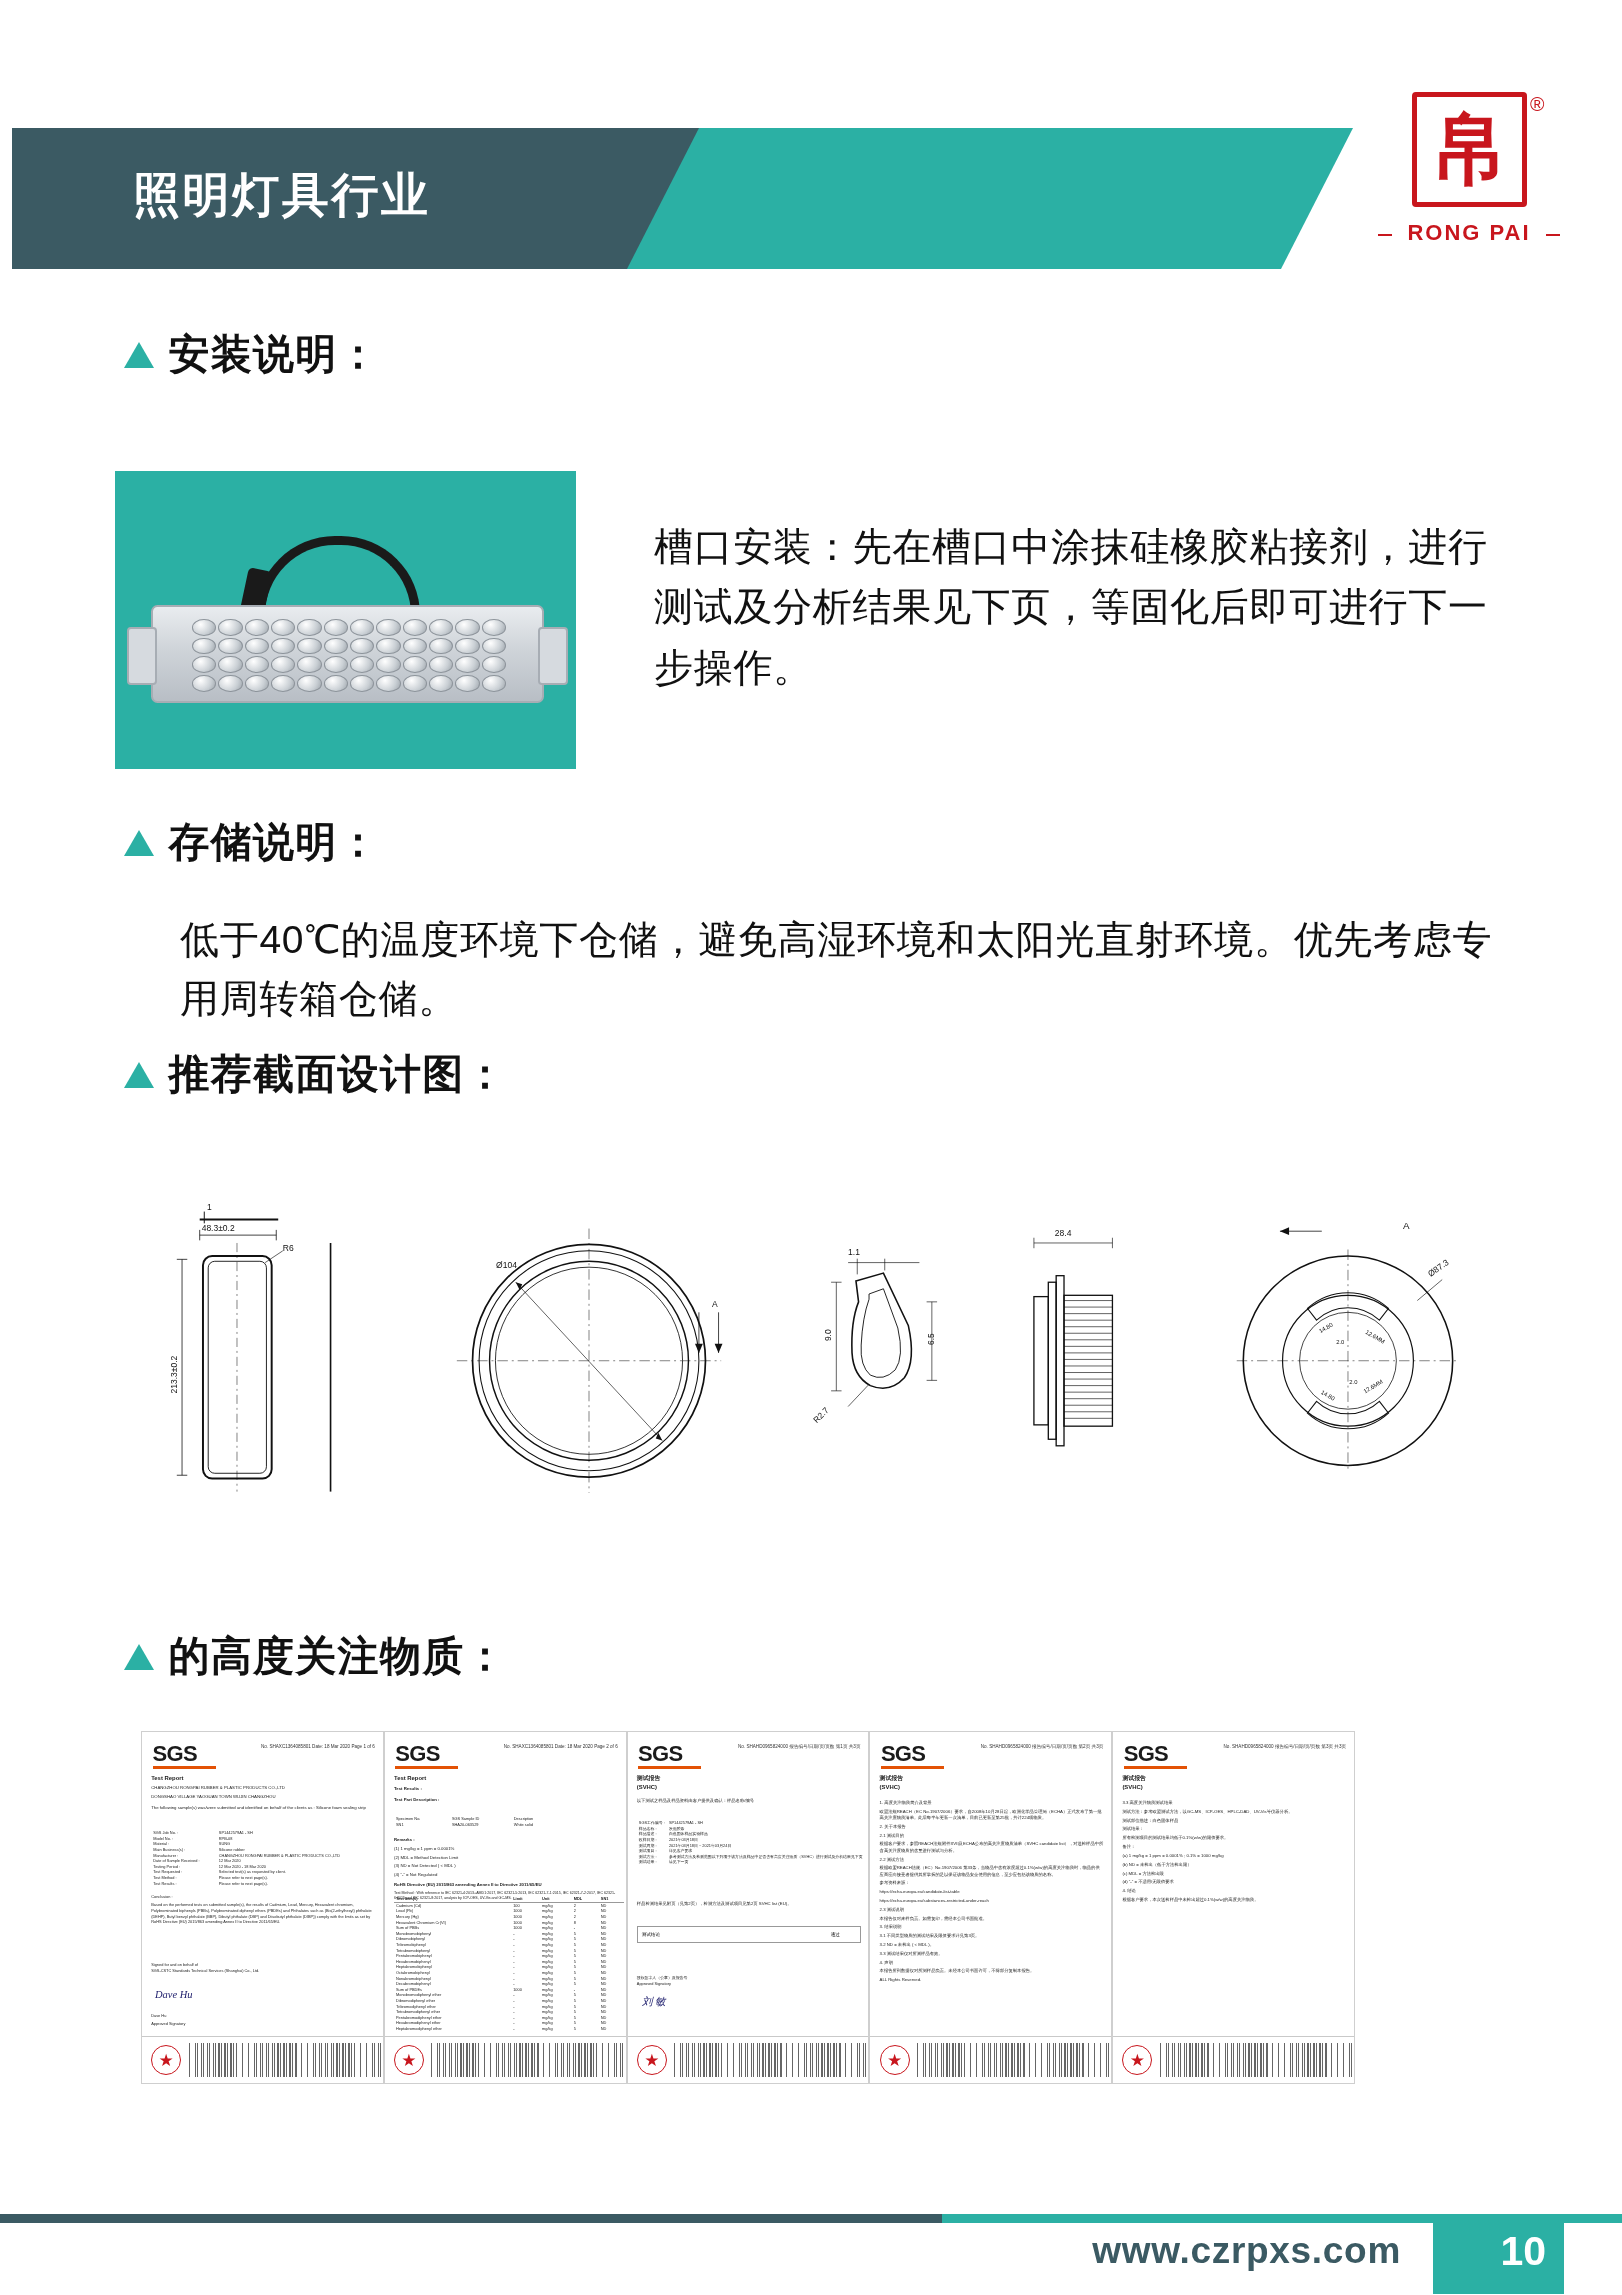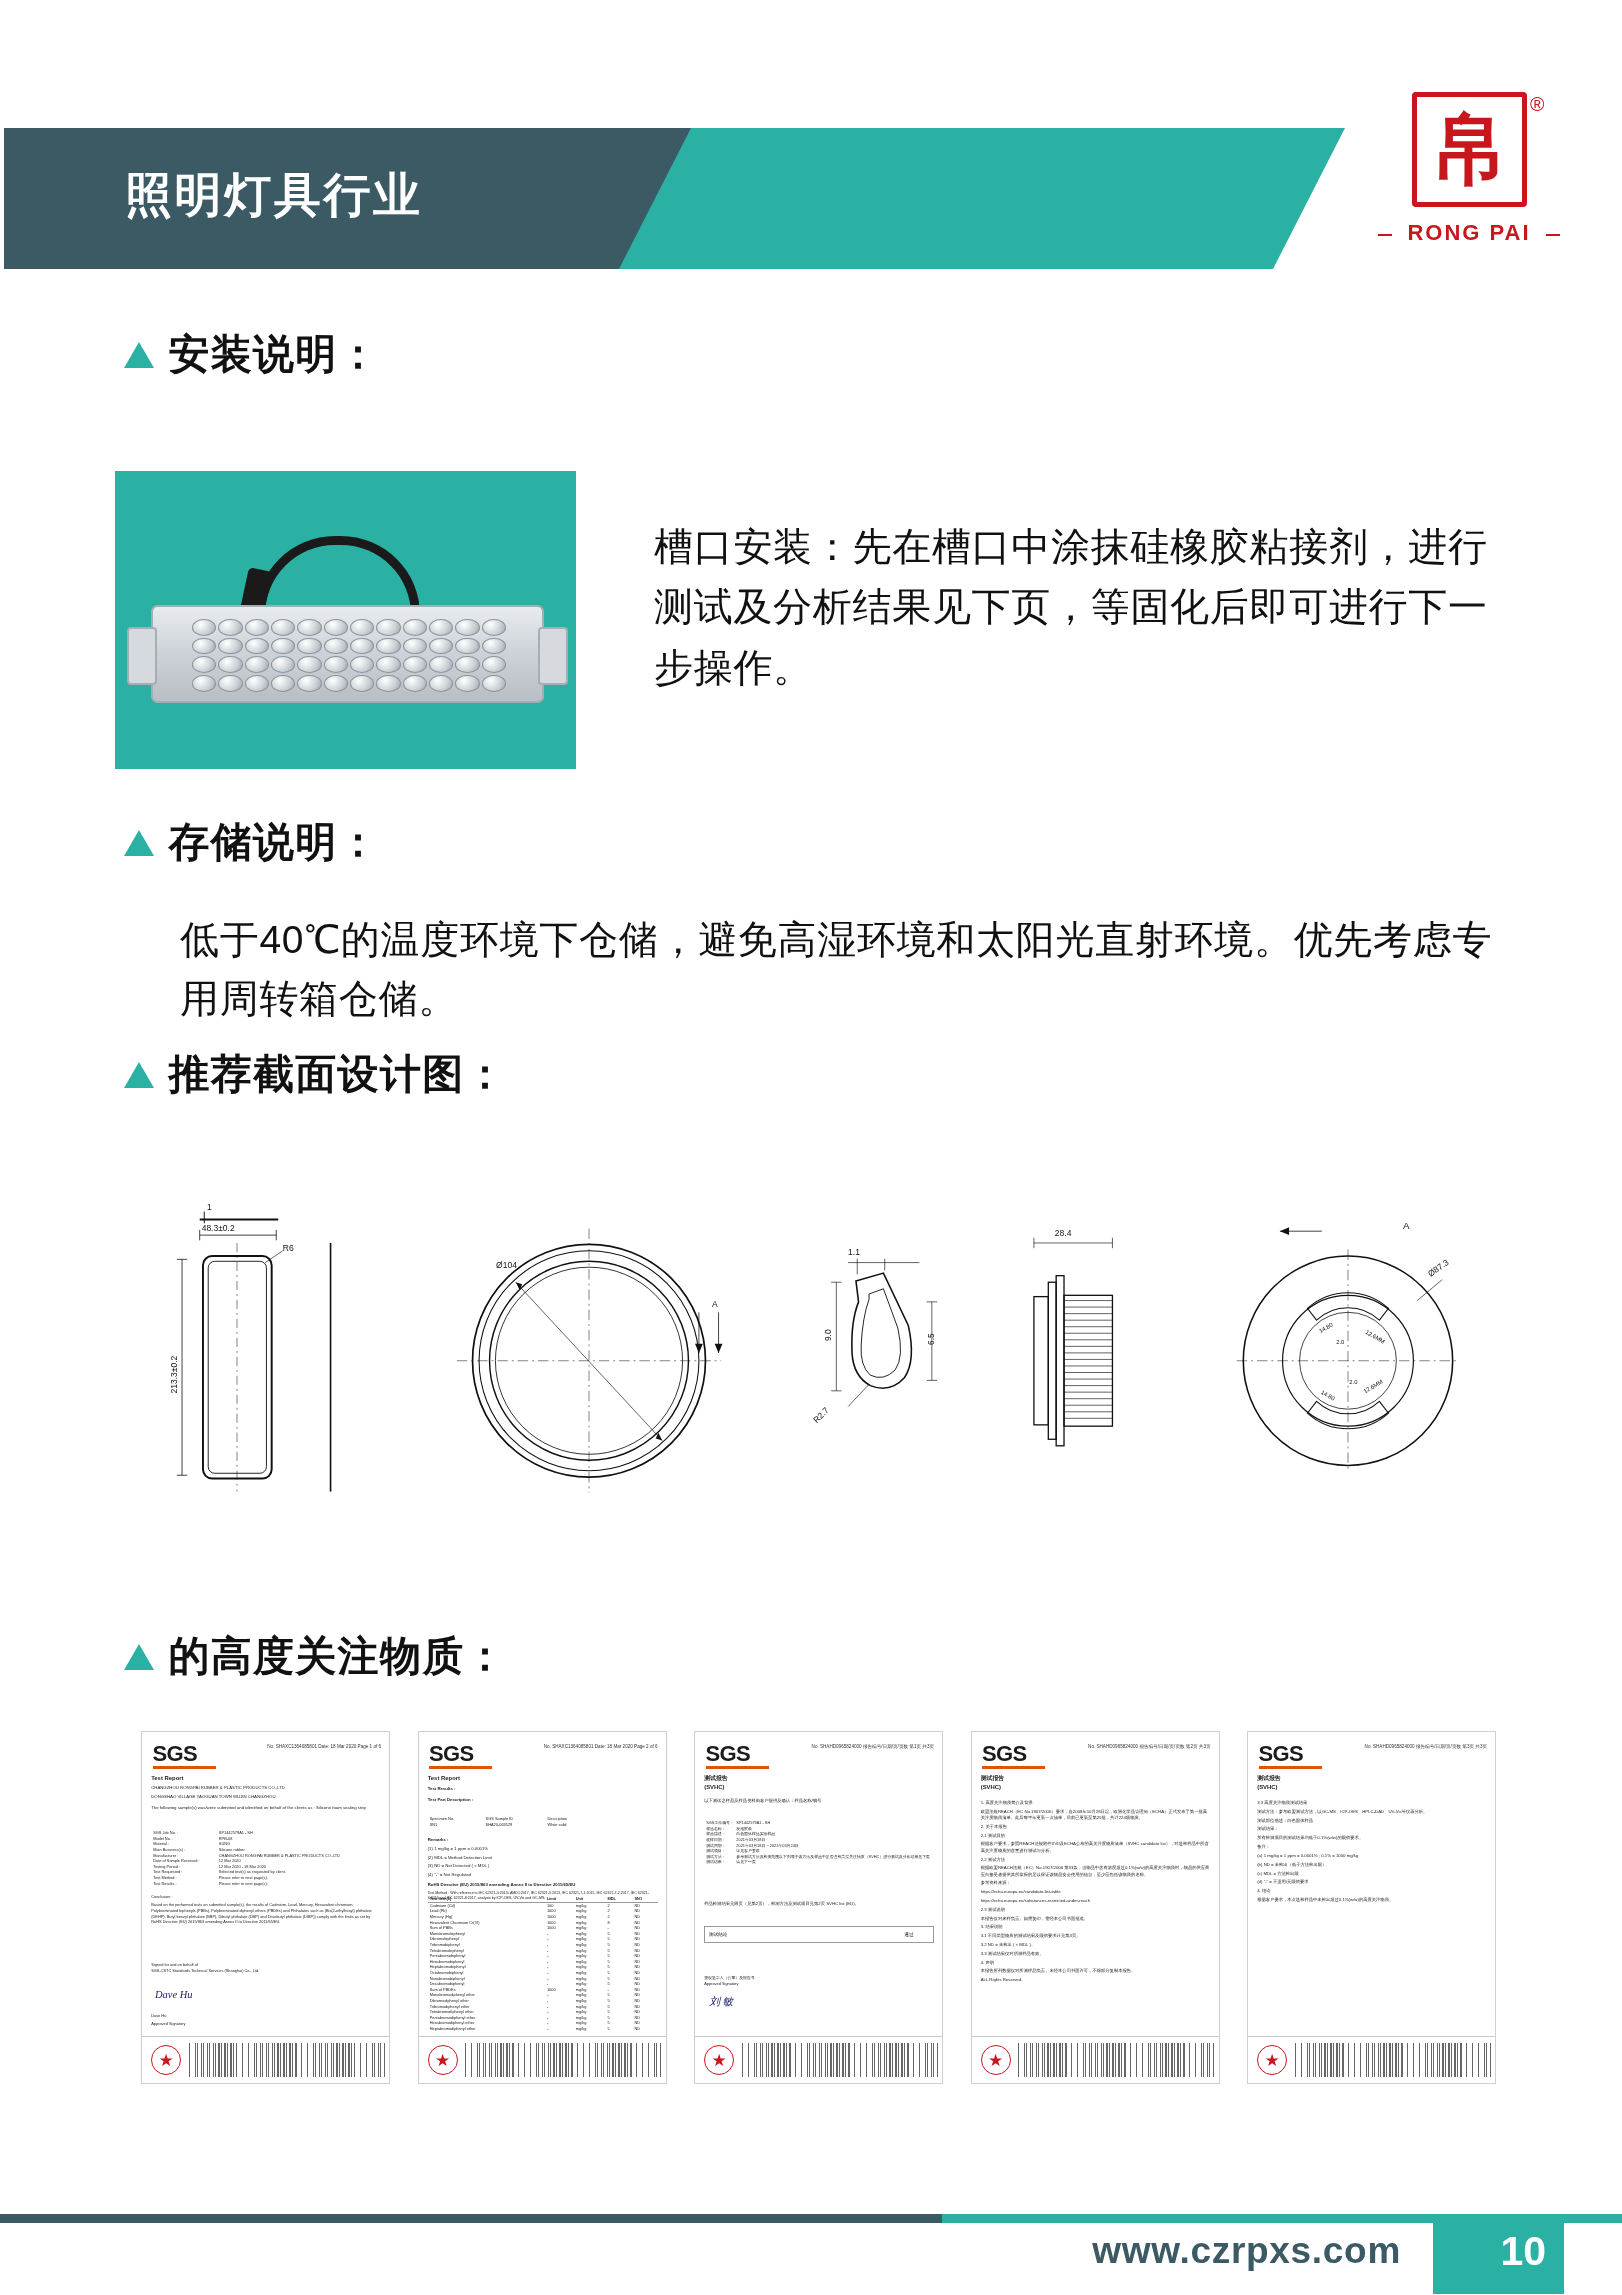--- a/index.html
+++ b/index.html
@@ -20,7 +20,7 @@
   
   .header {
     position: absolute;
-    left: 4px; top: 128px;
+    left: 12px; top: 128px;
     width: 1593px; height: 141px;
   }
   .hdr-dark {

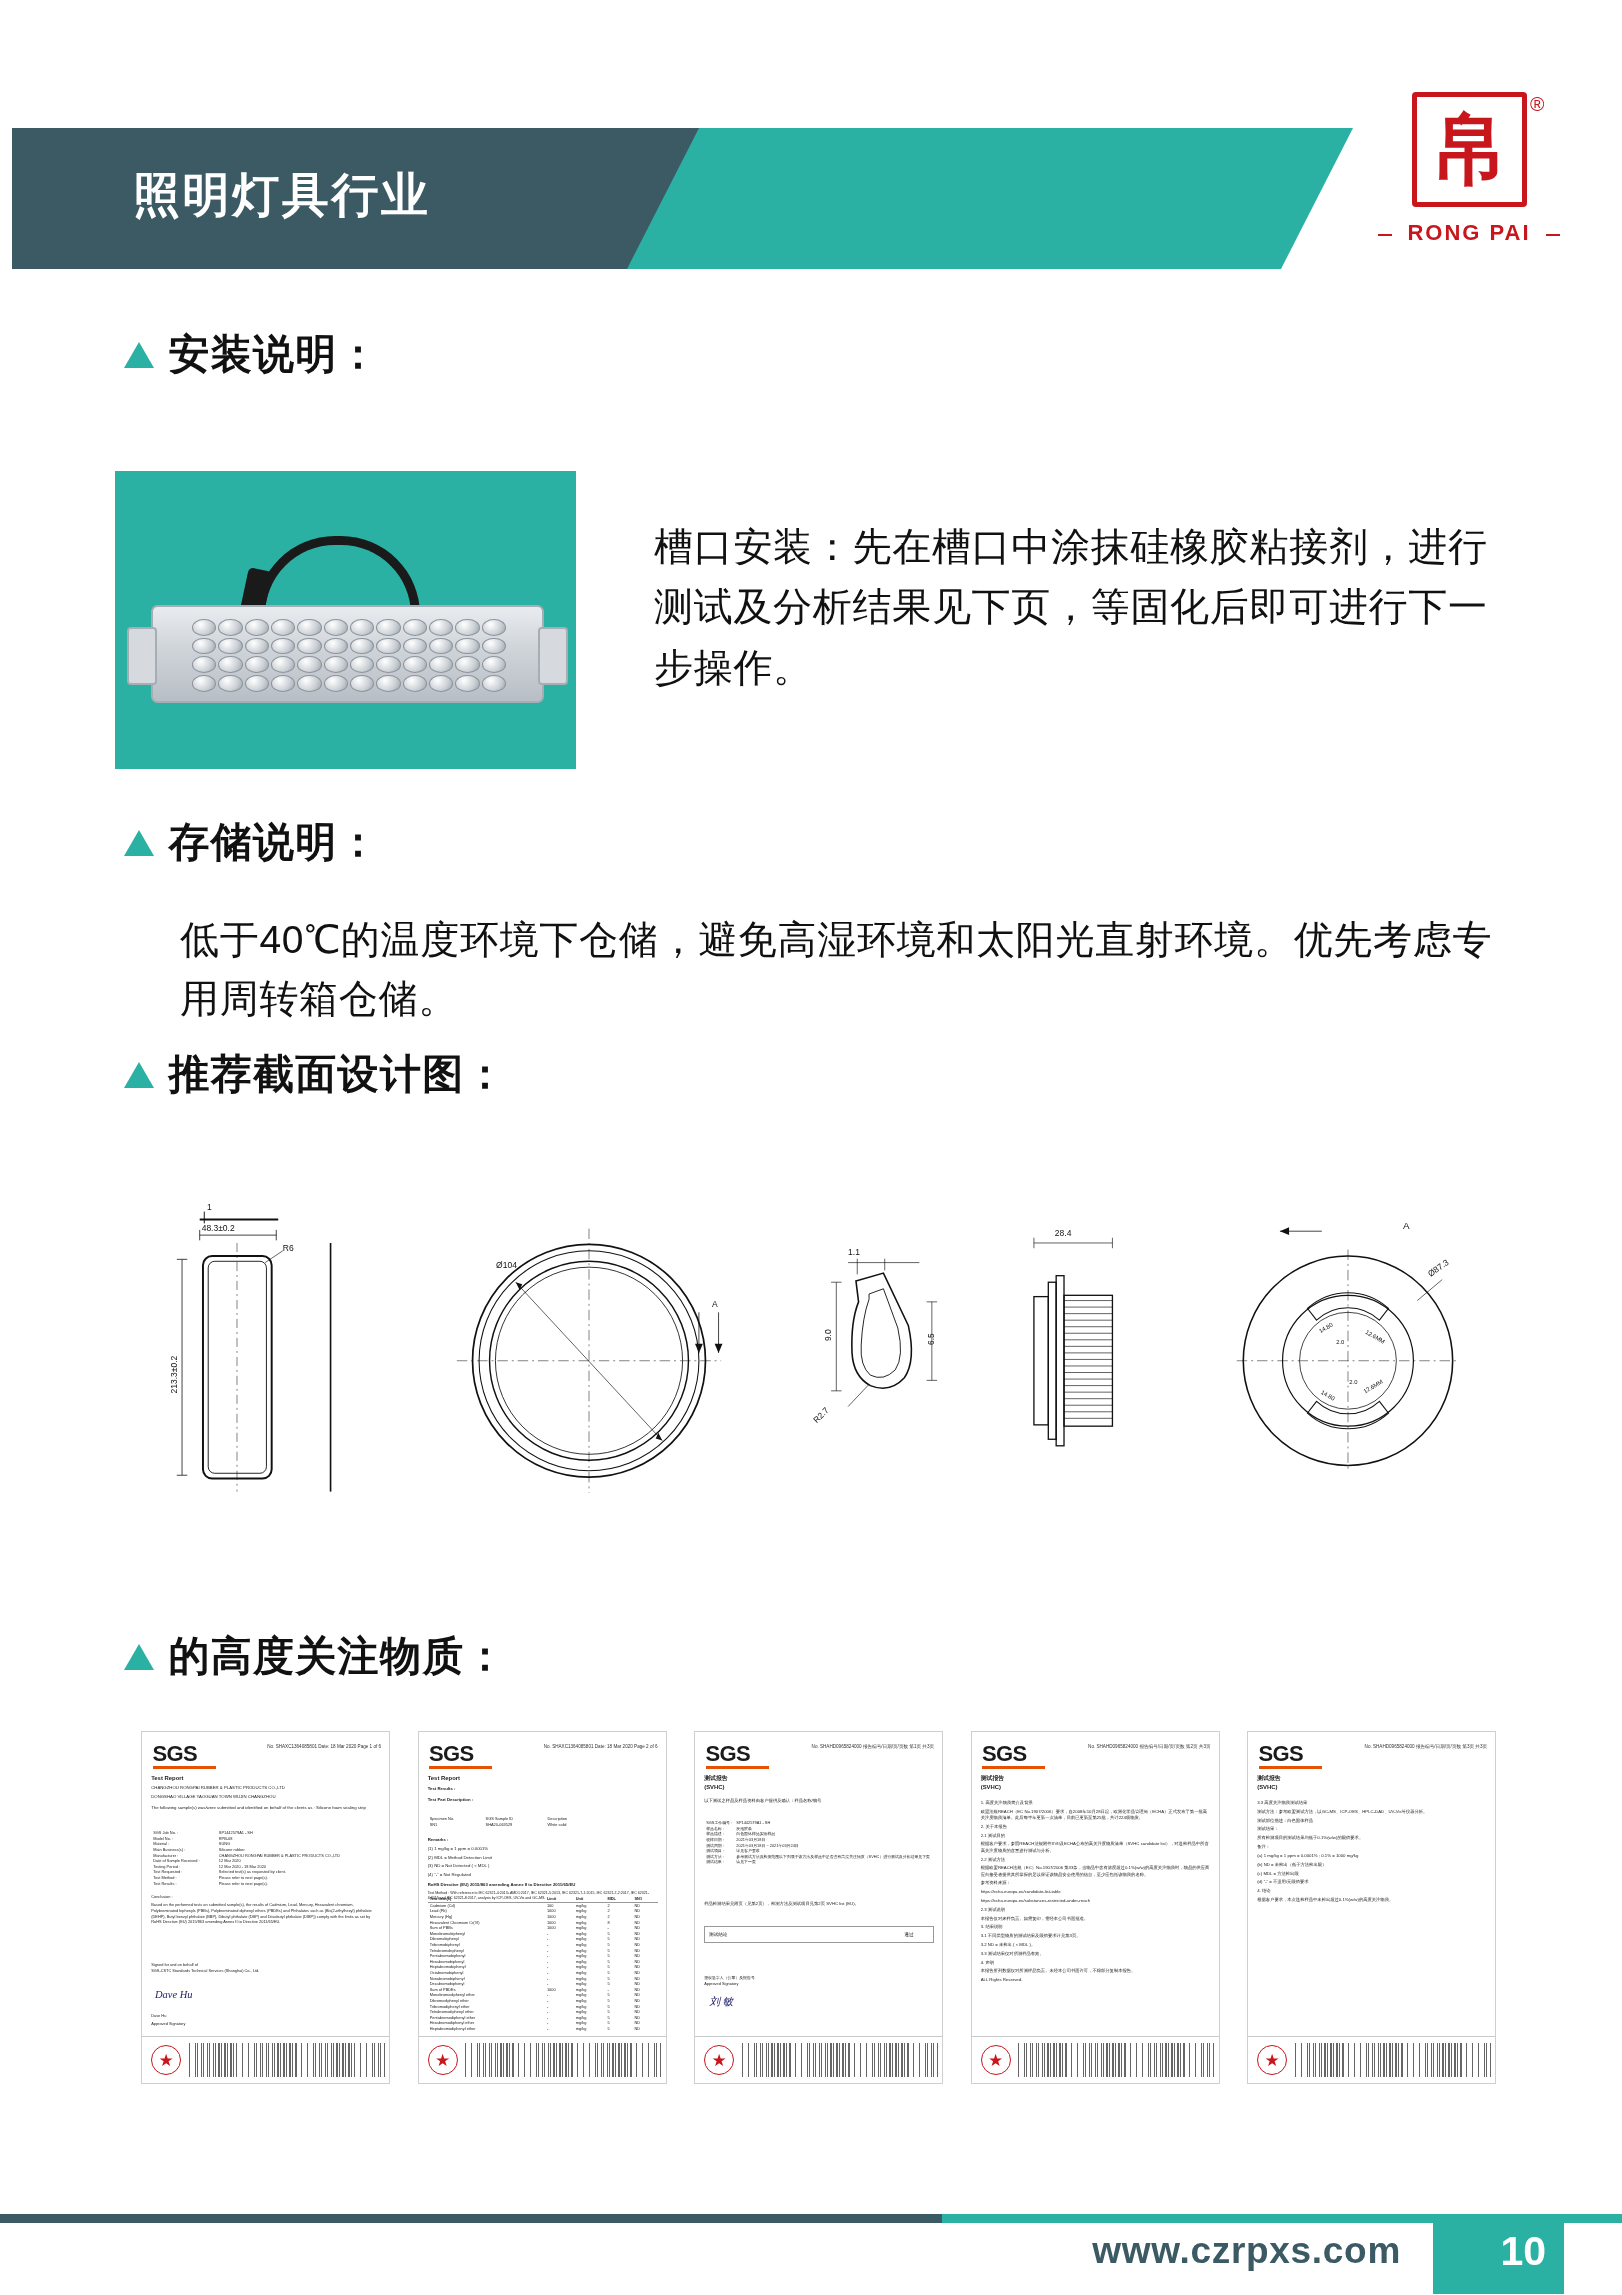--- a/index.html
+++ b/index.html
@@ -216,7 +216,7 @@
   .certs {
     position: absolute;
     left: 141px; top: 1731px;
-    width: 1355px; height: 366px;
+    width: 1214px; height: 366px;
     display: flex;
     justify-content: space-between;
   }

